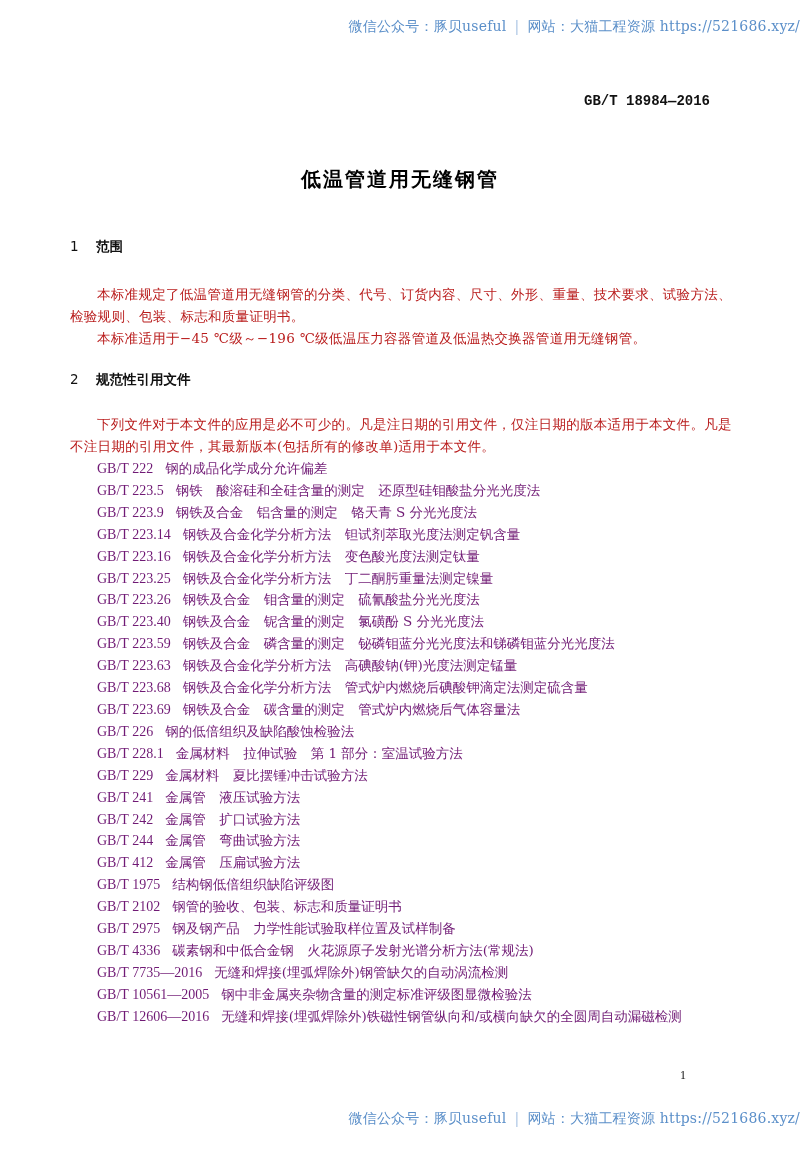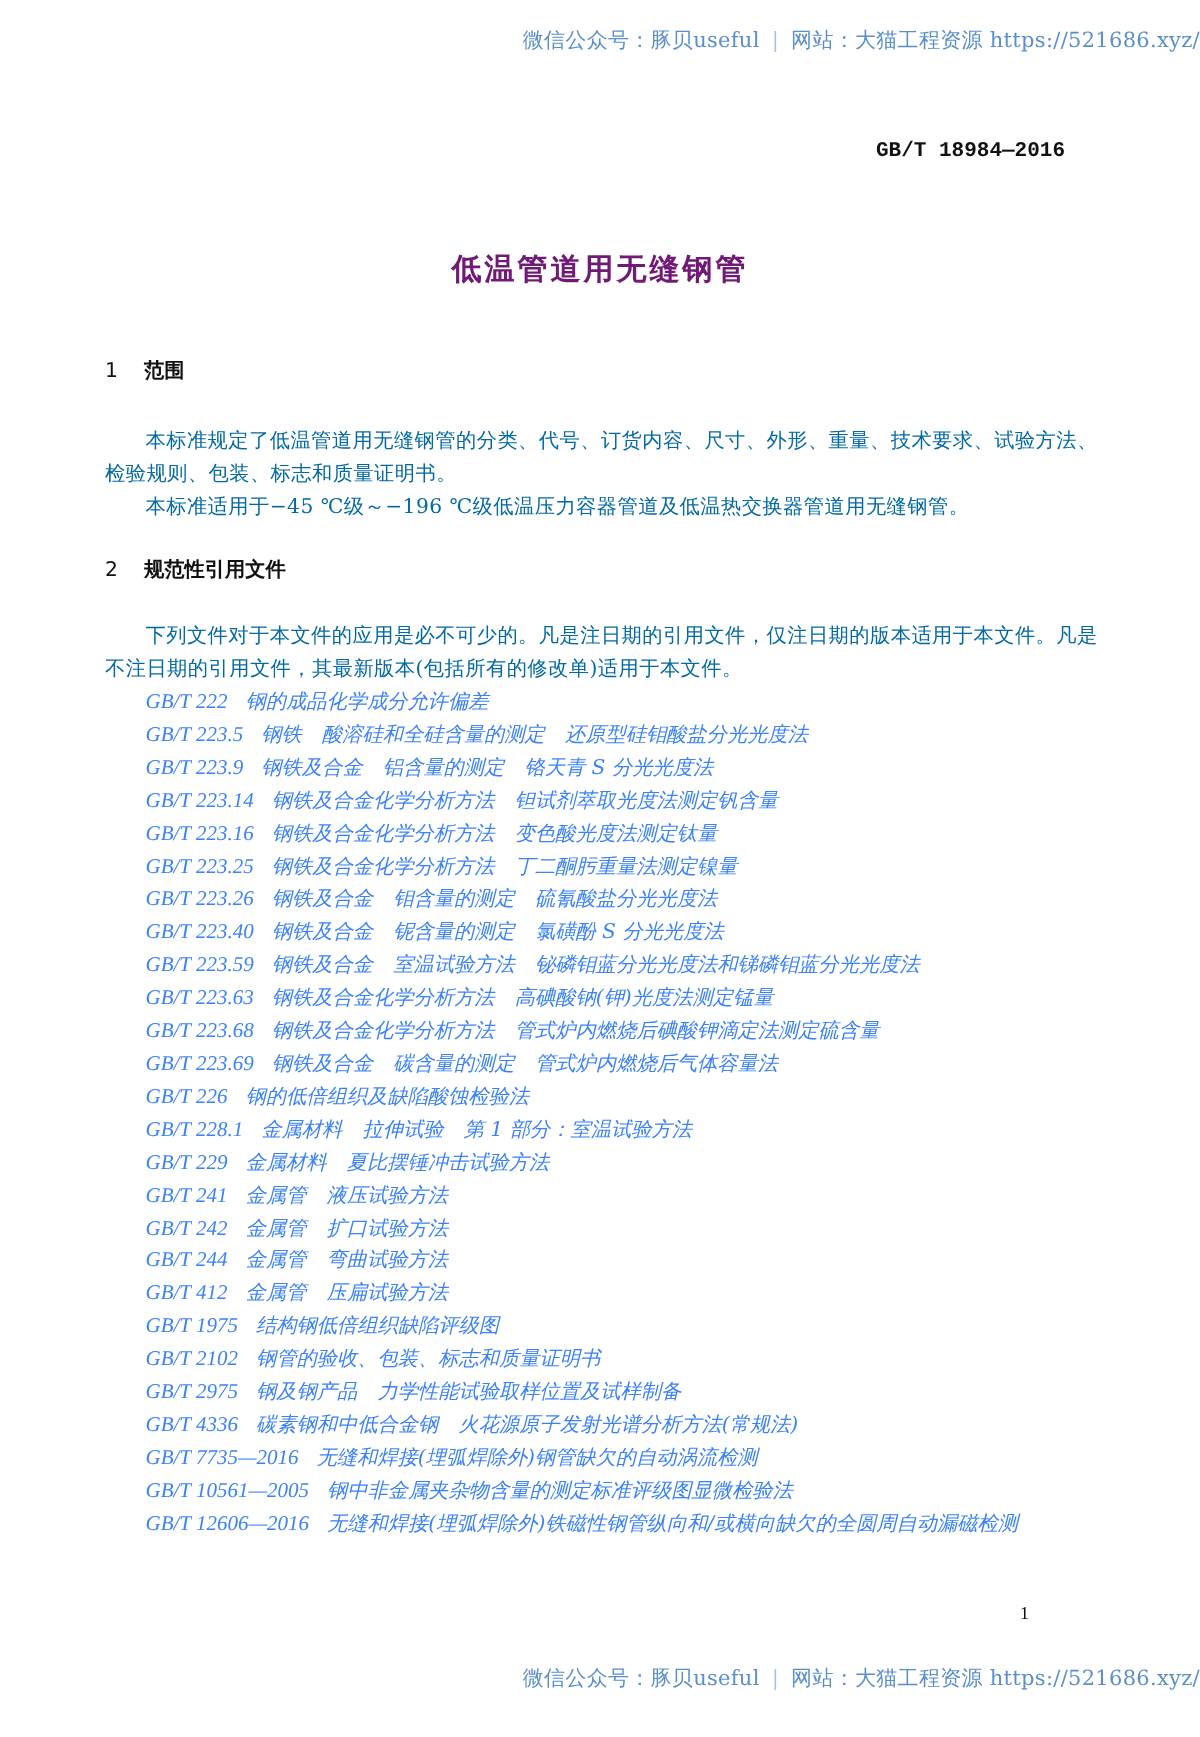--- a/index.html
+++ b/index.html
@@ -52,7 +52,7 @@
       font-weight: bold;
       font-size: 20px;
       letter-spacing: 2px;
-      color: #701a75;
+      color: #000000;
     }
     .section-heading {
       position: absolute;

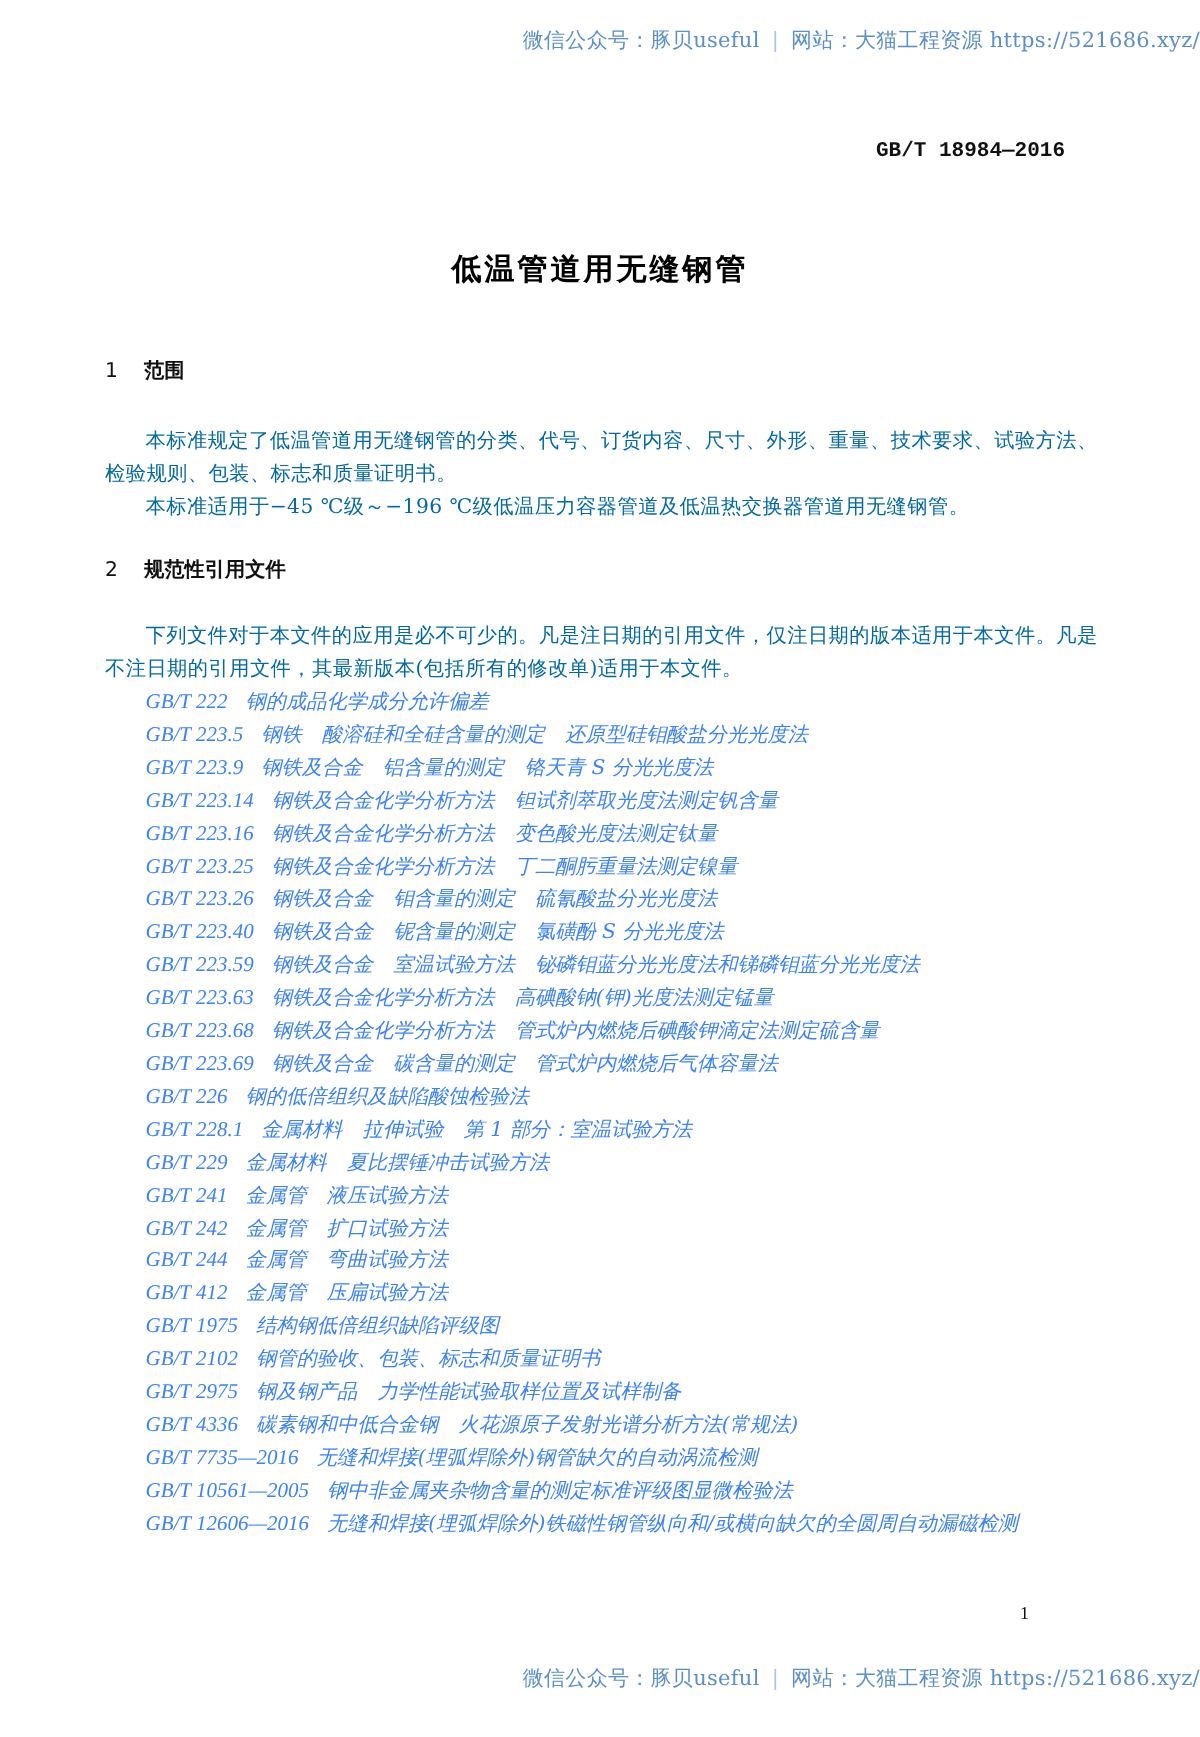--- a/index.html
+++ b/index.html
@@ -75,7 +75,7 @@
       font-size: 13.5px;
       line-height: 22px;
       text-indent: 27px;
-      color: #0369a1;
+      color: #b91c1c;
       letter-spacing: 0.3px;
     }
     .ref-list {

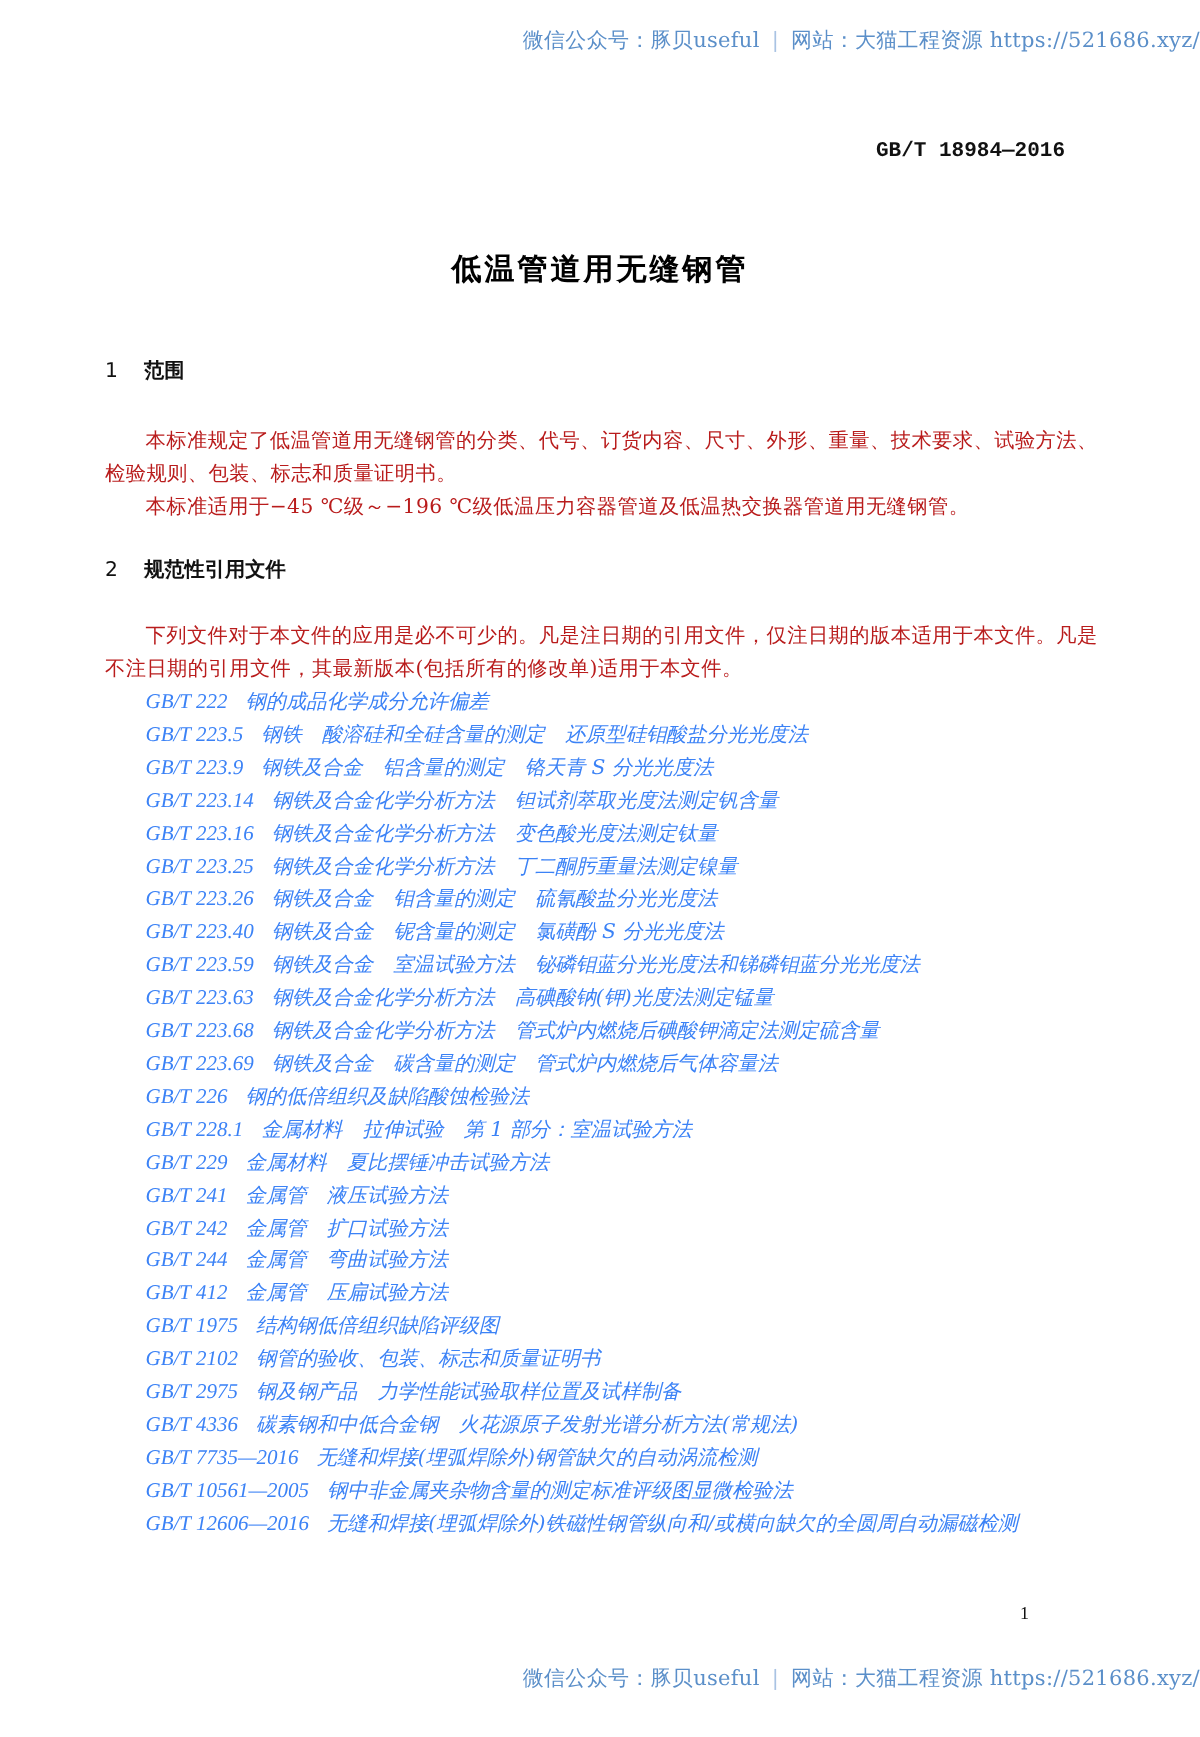--- a/index.html
+++ b/index.html
@@ -92,8 +92,7 @@
       line-height: 21.9px;
       padding-left: 27px;
       white-space: nowrap;
-      color: #3b82f6;
-      font-style: italic;
+      color: #701a75;
     }
     .ref-item .code {
       font-family: "Liberation Serif", "DejaVu Serif", serif;

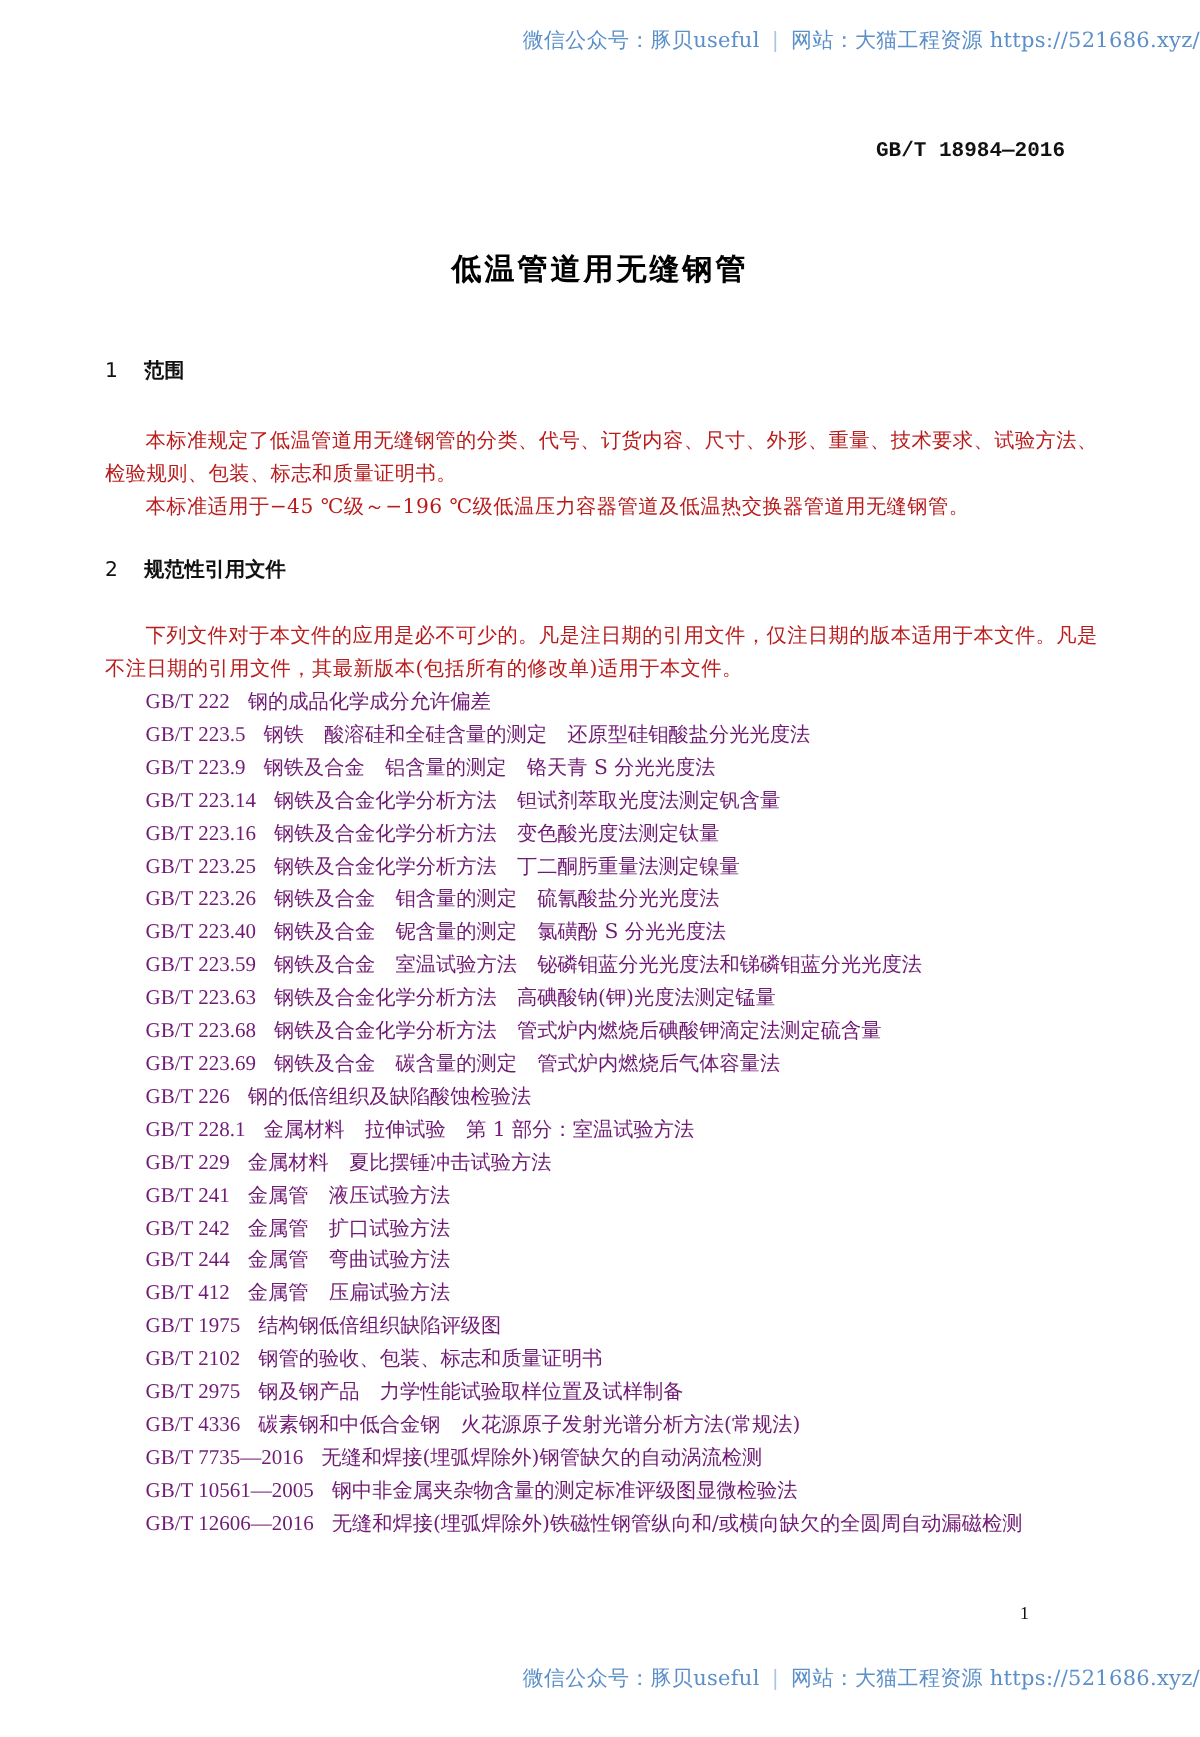--- a/index.html
+++ b/index.html
@@ -144,7 +144,7 @@
   <li class="ref-item"><span class="code">GB/T 223.25</span><span>钢铁及合金化学分析方法　丁二酮肟重量法测定镍量</span></li>
   <li class="ref-item"><span class="code">GB/T 223.26</span><span>钢铁及合金　钼含量的测定　硫氰酸盐分光光度法</span></li>
   <li class="ref-item"><span class="code">GB/T 223.40</span><span>钢铁及合金　铌含量的测定　氯磺酚 S 分光光度法</span></li>
-  <li class="ref-item"><span class="code">GB/T 223.59</span><span>钢铁及合金　室温试验方法　铋磷钼蓝分光光度法和锑磷钼蓝分光光度法</span></li>
+  <li class="ref-item"><span class="code">GB/T 223.59</span><span>钢铁及合金　磷含量的测定　铋磷钼蓝分光光度法和锑磷钼蓝分光光度法</span></li>
   <li class="ref-item"><span class="code">GB/T 223.63</span><span>钢铁及合金化学分析方法　高碘酸钠(钾)光度法测定锰量</span></li>
   <li class="ref-item"><span class="code">GB/T 223.68</span><span>钢铁及合金化学分析方法　管式炉内燃烧后碘酸钾滴定法测定硫含量</span></li>
   <li class="ref-item"><span class="code">GB/T 223.69</span><span>钢铁及合金　碳含量的测定　管式炉内燃烧后气体容量法</span></li>

